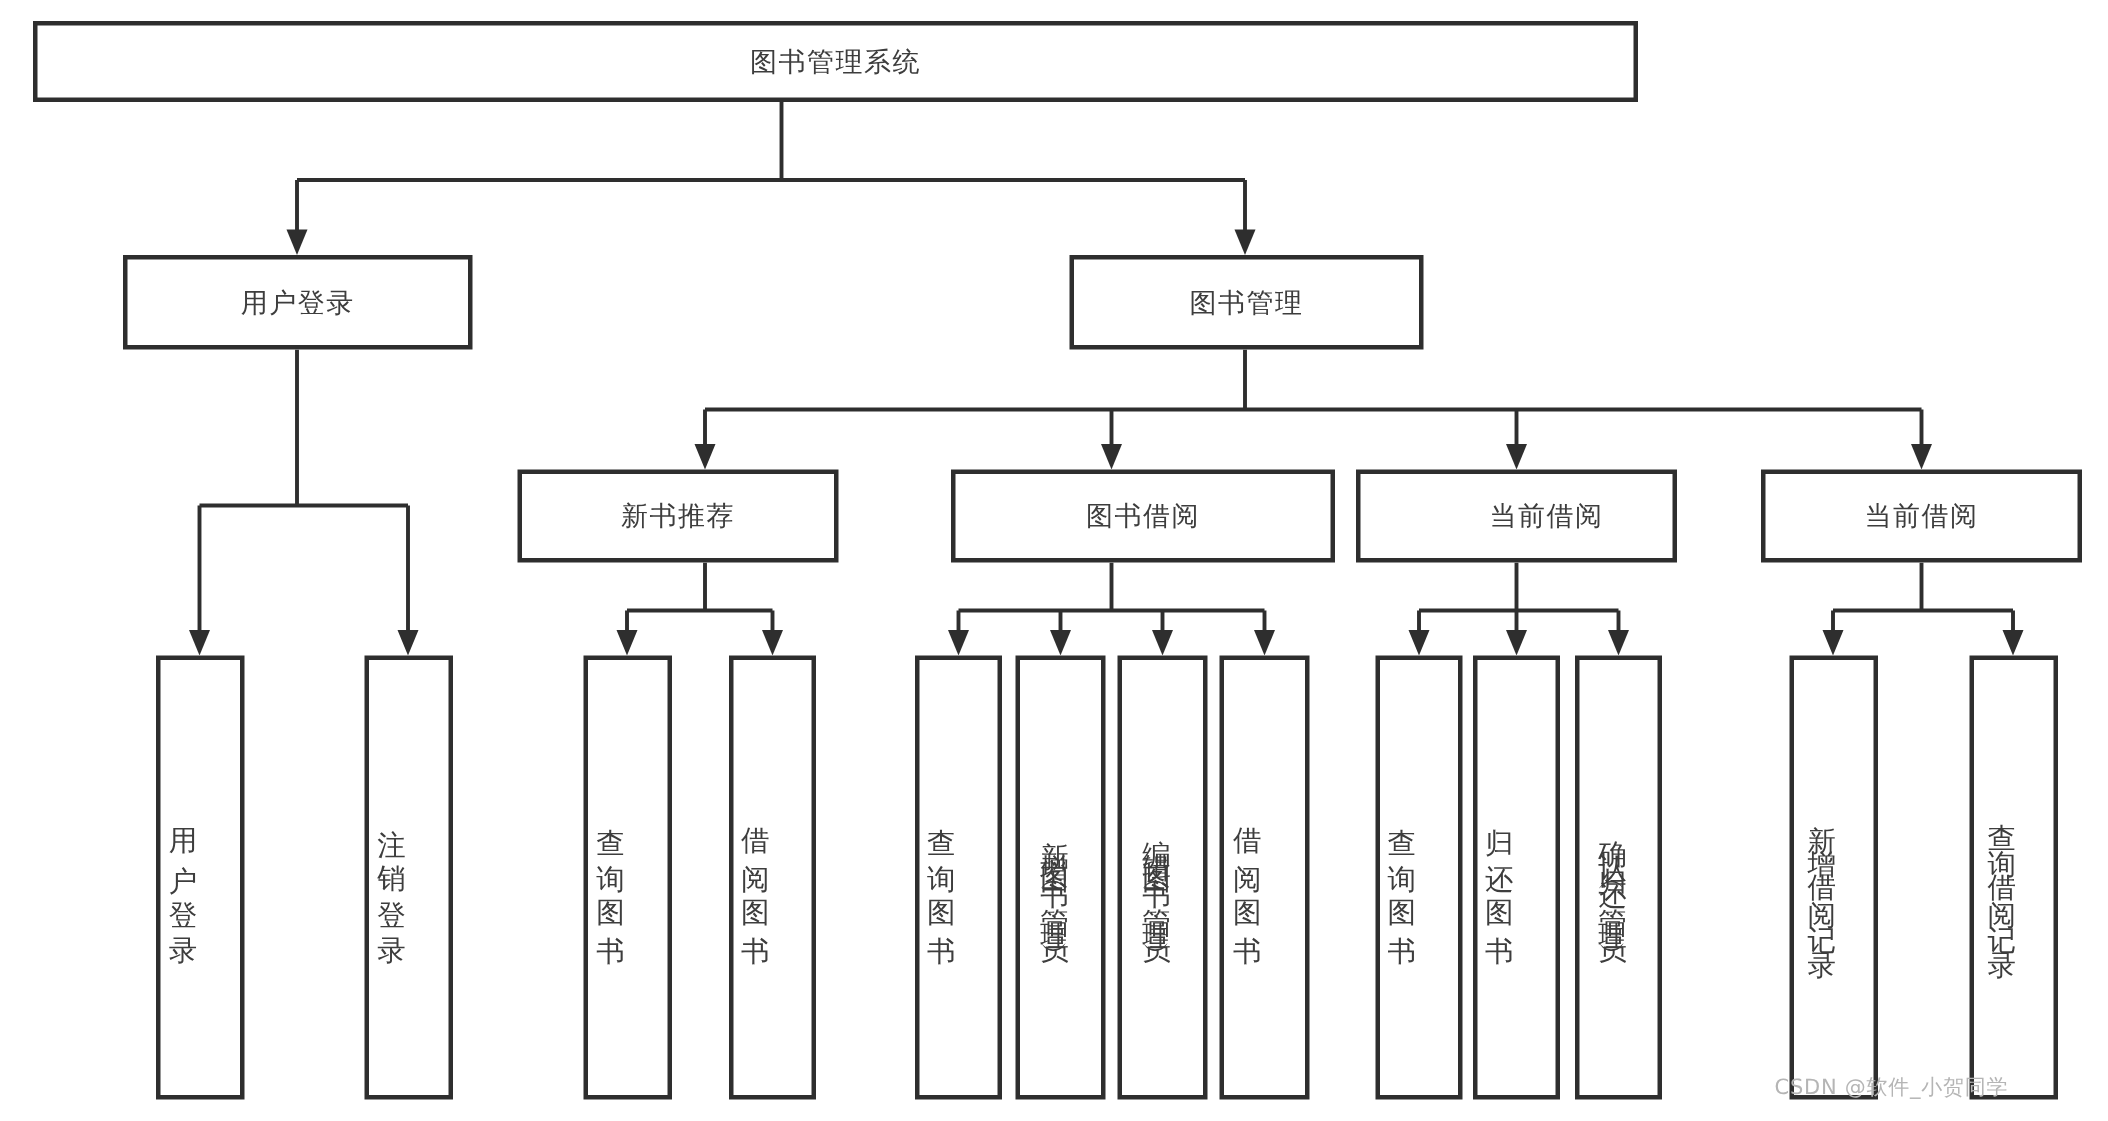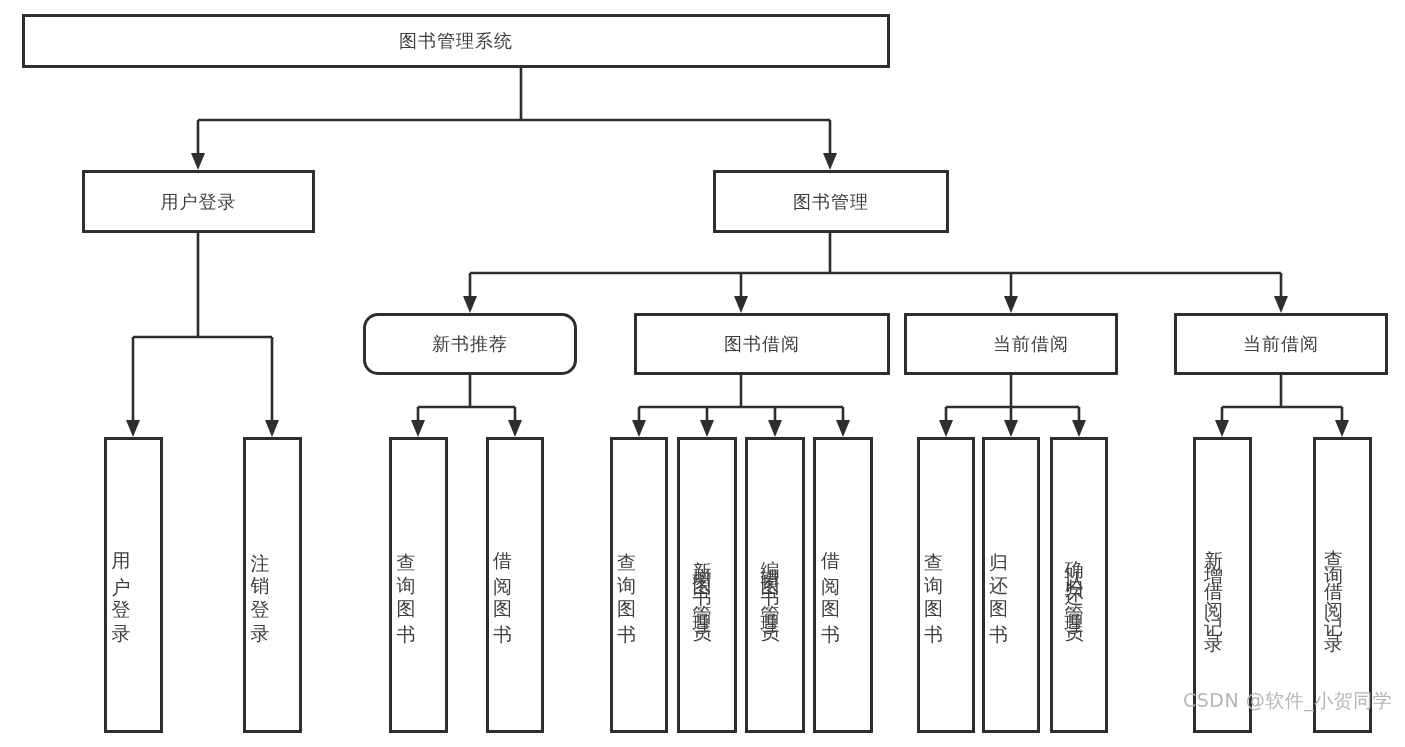--- a/index.html
+++ b/index.html
@@ -122,7 +122,7 @@
     </g>
   </svg>
 
-  <div class="node h-node" style="left:22px; top:14px; width:868px; height:54px;">图书管理系统</div>
+  <div class="node h-node" style="left:22px; top:14px; width:1070px; height:54px;">图书管理系统</div>
 
   <div class="node h-node" style="left:82px; top:170px; width:233px; height:63px;">用户登录</div>
   <div class="node h-node" style="left:713px; top:170px; width:236px; height:63px;">图书管理</div>

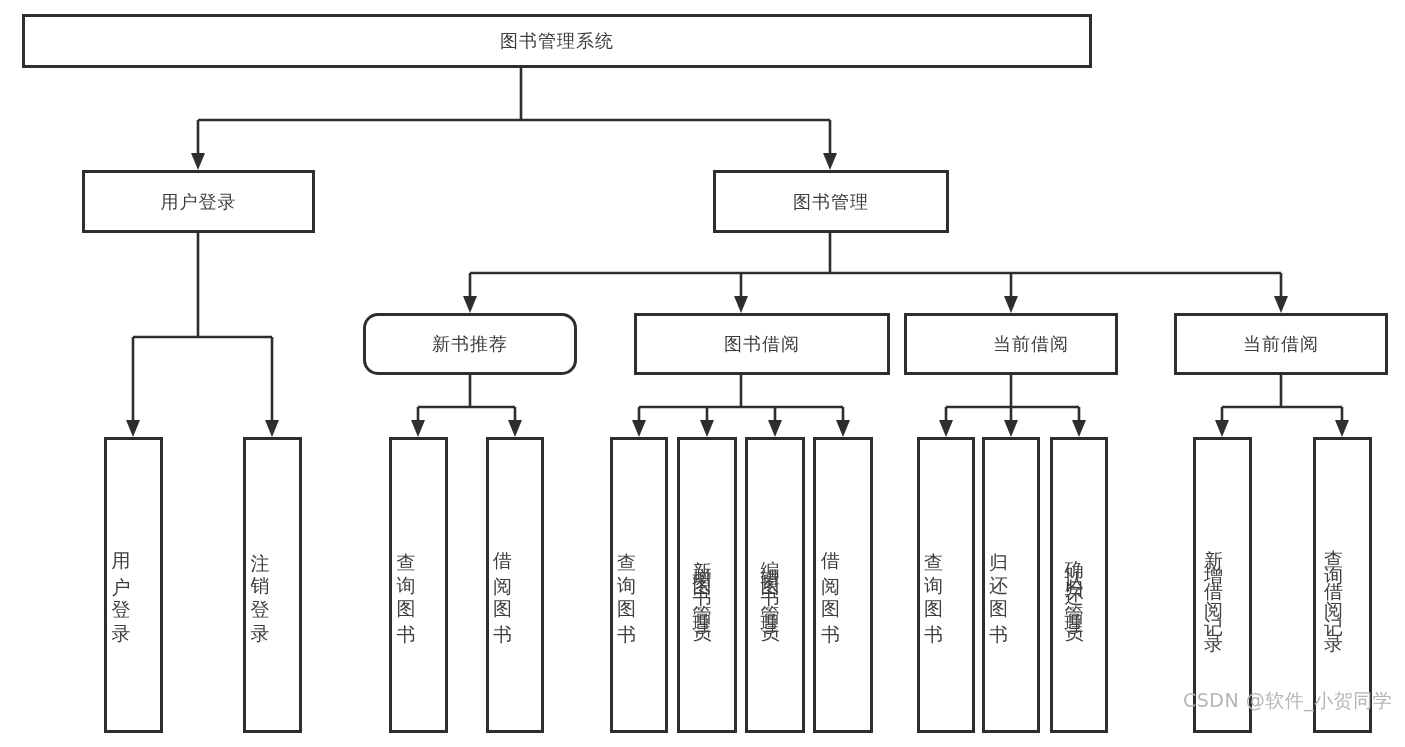--- a/index.html
+++ b/index.html
@@ -127,7 +127,7 @@
   <div class="node h-node" style="left:82px; top:170px; width:233px; height:63px;">用户登录</div>
   <div class="node h-node" style="left:713px; top:170px; width:236px; height:63px;">图书管理</div>
 
-  <div class="node h-node" style="left:363px; top:313px; width:214px; height:62px;border-radius:15px;">新书推荐</div>
+  <div class="node h-node" style="left:345px; top:313px; width:214px; height:62px;">新书推荐</div>
   <div class="node h-node" style="left:634px; top:313px; width:256px; height:62px;">图书借阅</div>
   <div class="node h-node" style="left:904px; top:313px; width:214px; height:62px;padding-left:40px;">当前借阅</div>
   <div class="node h-node" style="left:1174px; top:313px; width:214px; height:62px;">当前借阅</div>

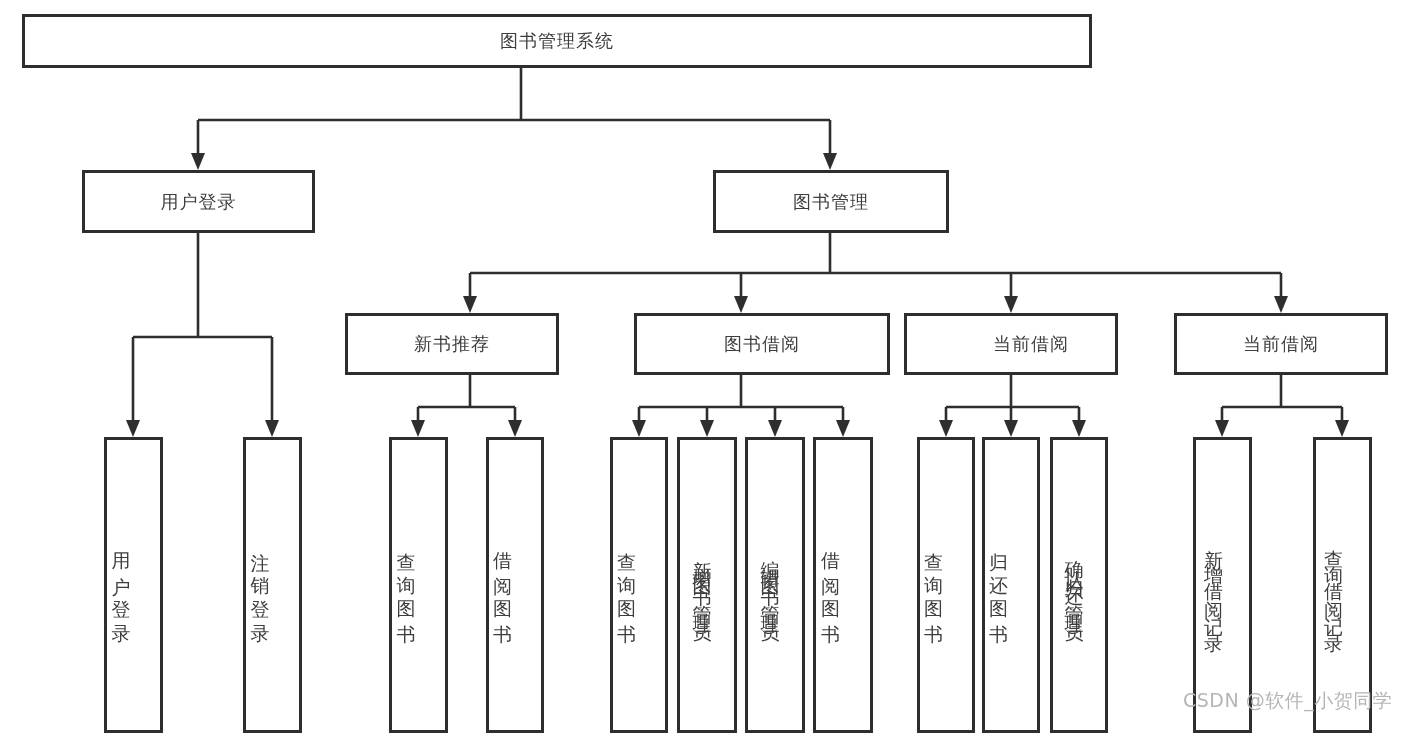--- a/index.html
+++ b/index.html
@@ -41,8 +41,8 @@
   .watermark {
     position: absolute;
     left: 1183px;
-    top: 688px;
-    font-size: 19px;
+    top: 716px;
+    font-size: 14px;
     color: #b5b5b5;
     white-space: nowrap;
     letter-spacing: 0.5px;

